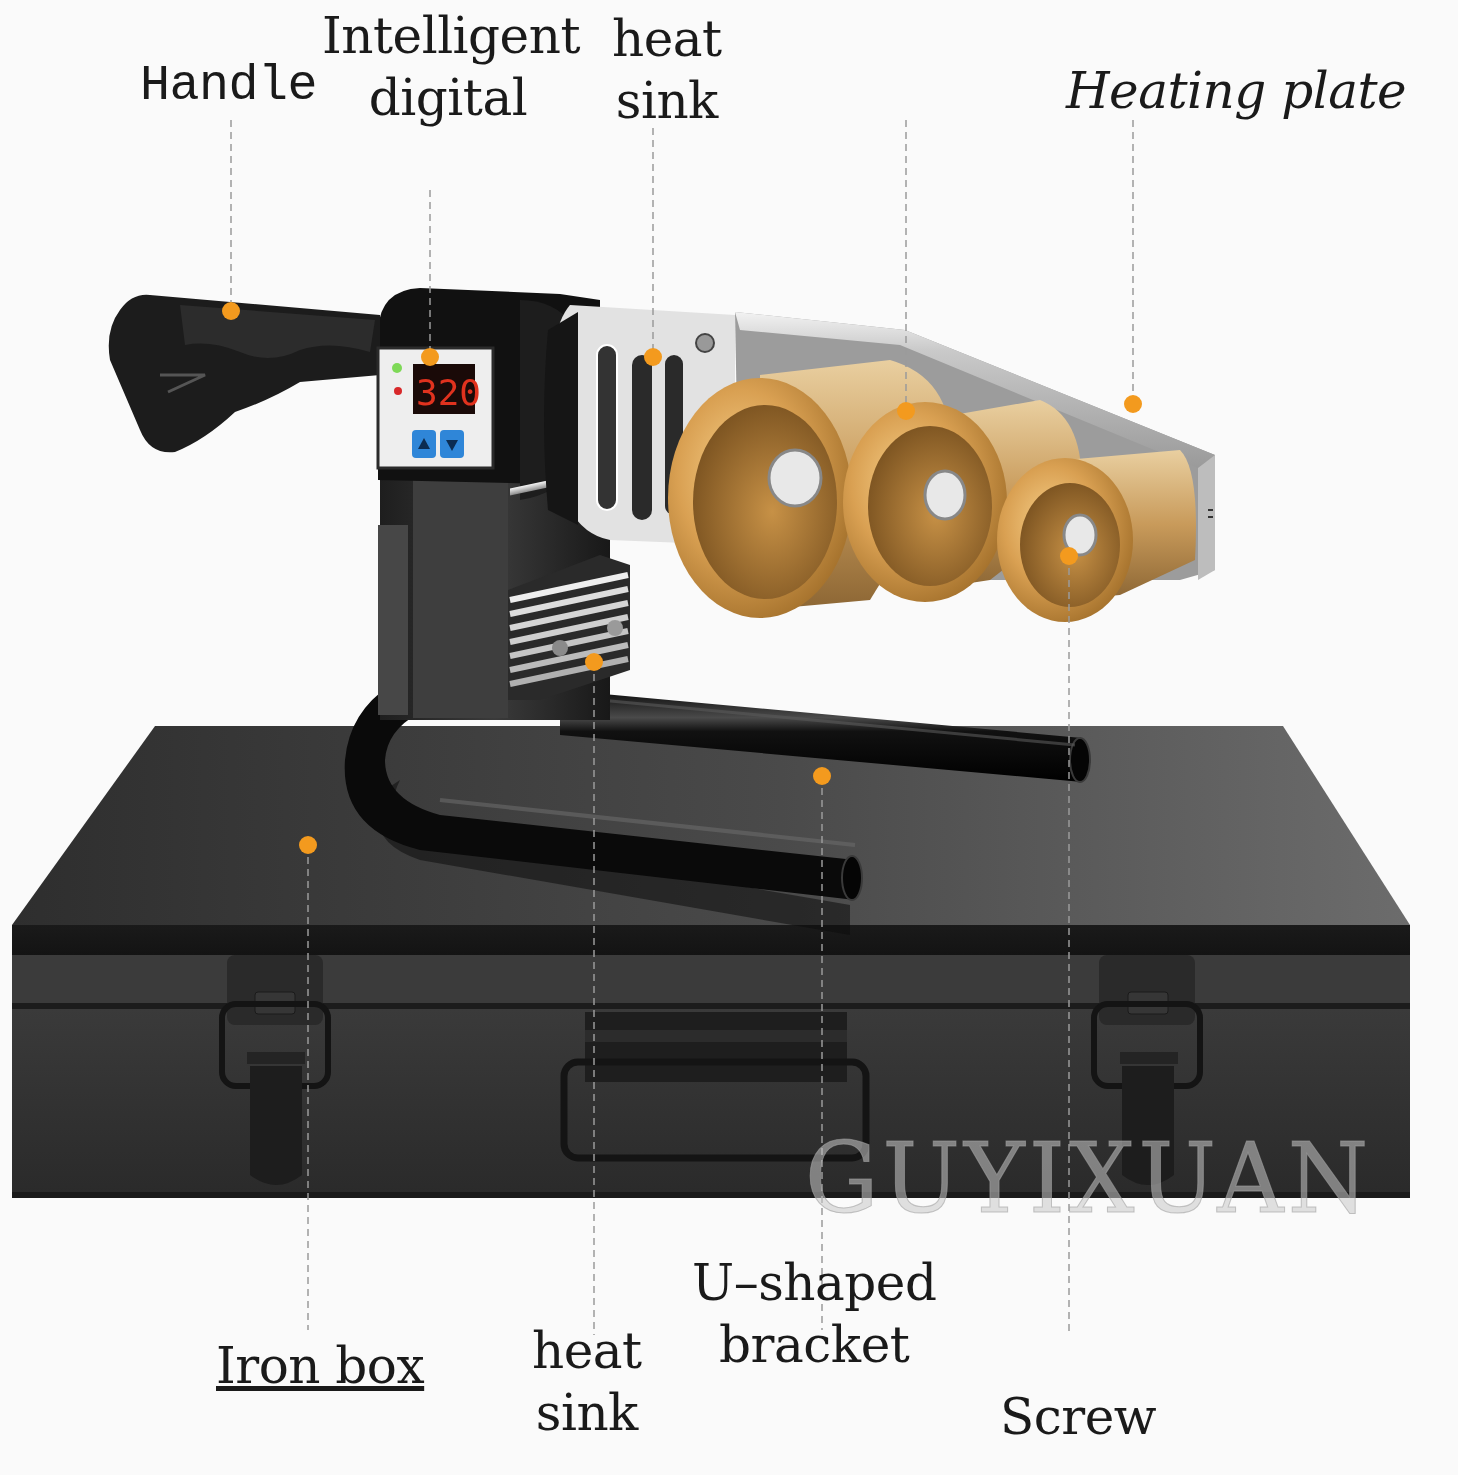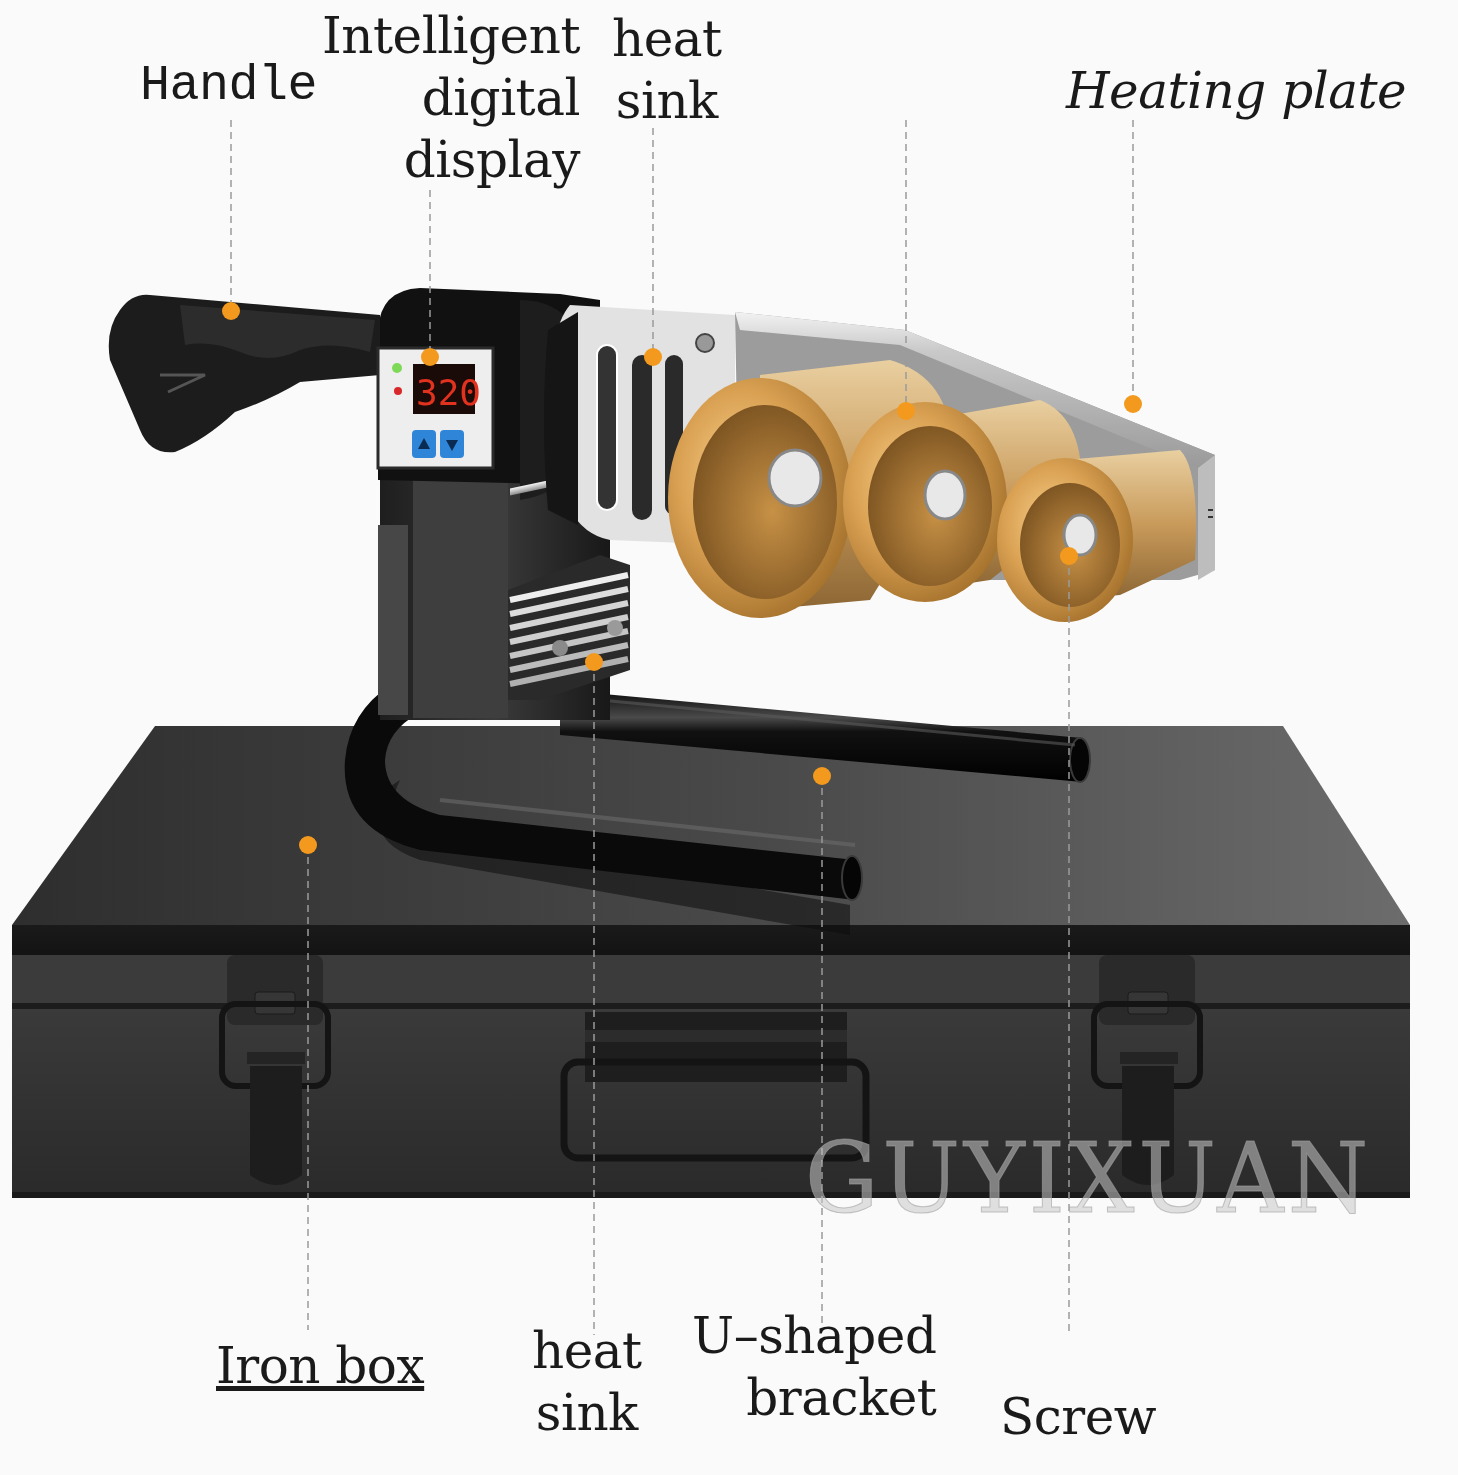--- a/index.html
+++ b/index.html
@@ -245,7 +245,7 @@
   <div class="label" style="left:140px;top:55px;font-family:Liberation Mono, monospace;">
     <span>Handle</span>
   </div>
-  <div class="label" style="left:322px;top:5px;text-align:right;">
+  <div class="label" style="left:322px;top:5px;">
     <span>Intelligent</span>
     <span style="margin-left:-6px">digital</span>
     <span style="margin-left:8px">display</span>

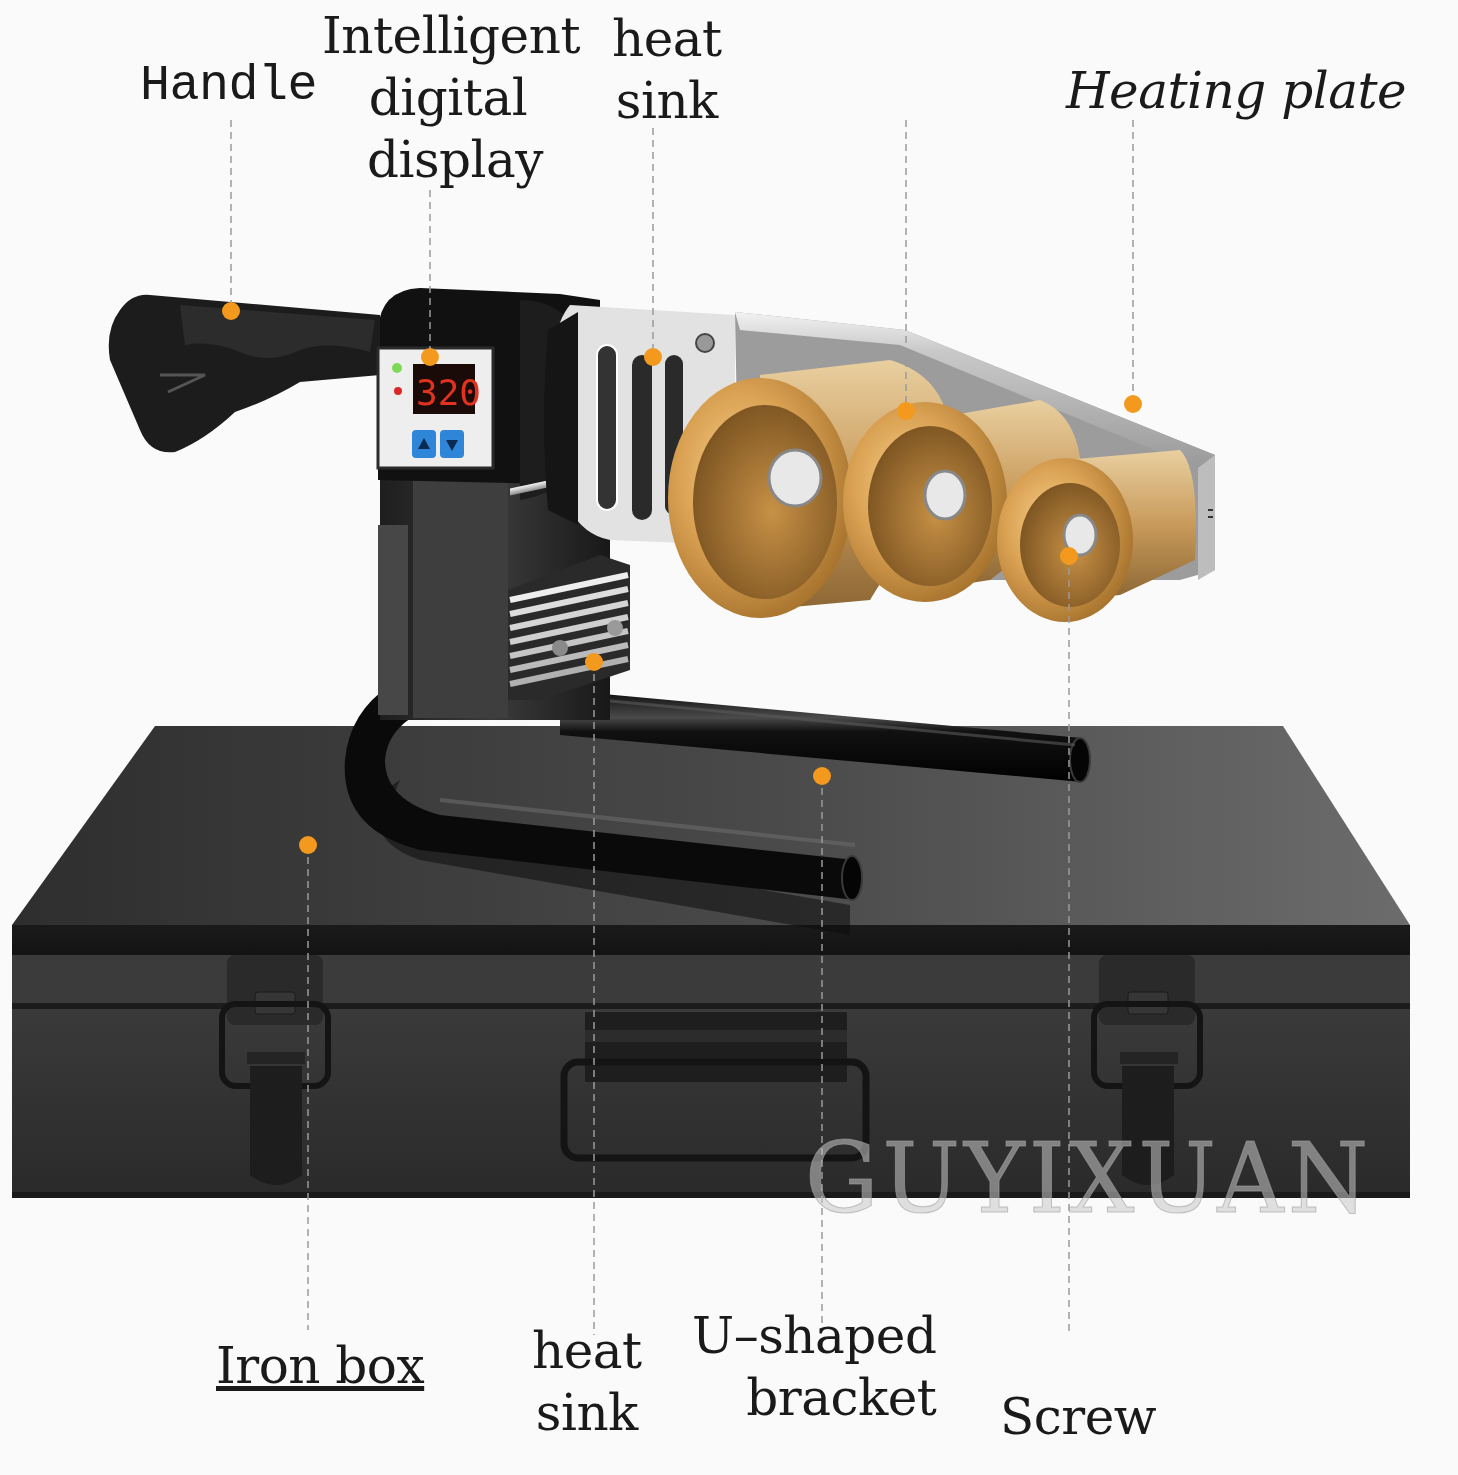--- a/index.html
+++ b/index.html
@@ -248,7 +248,6 @@
   <div class="label" style="left:322px;top:5px;">
     <span>Intelligent</span>
     <span style="margin-left:-6px">digital</span>
-    <span style="margin-left:8px">display</span>
   </div>
   <div class="label" style="left:612px;top:8px;">
     <span>heat</span>

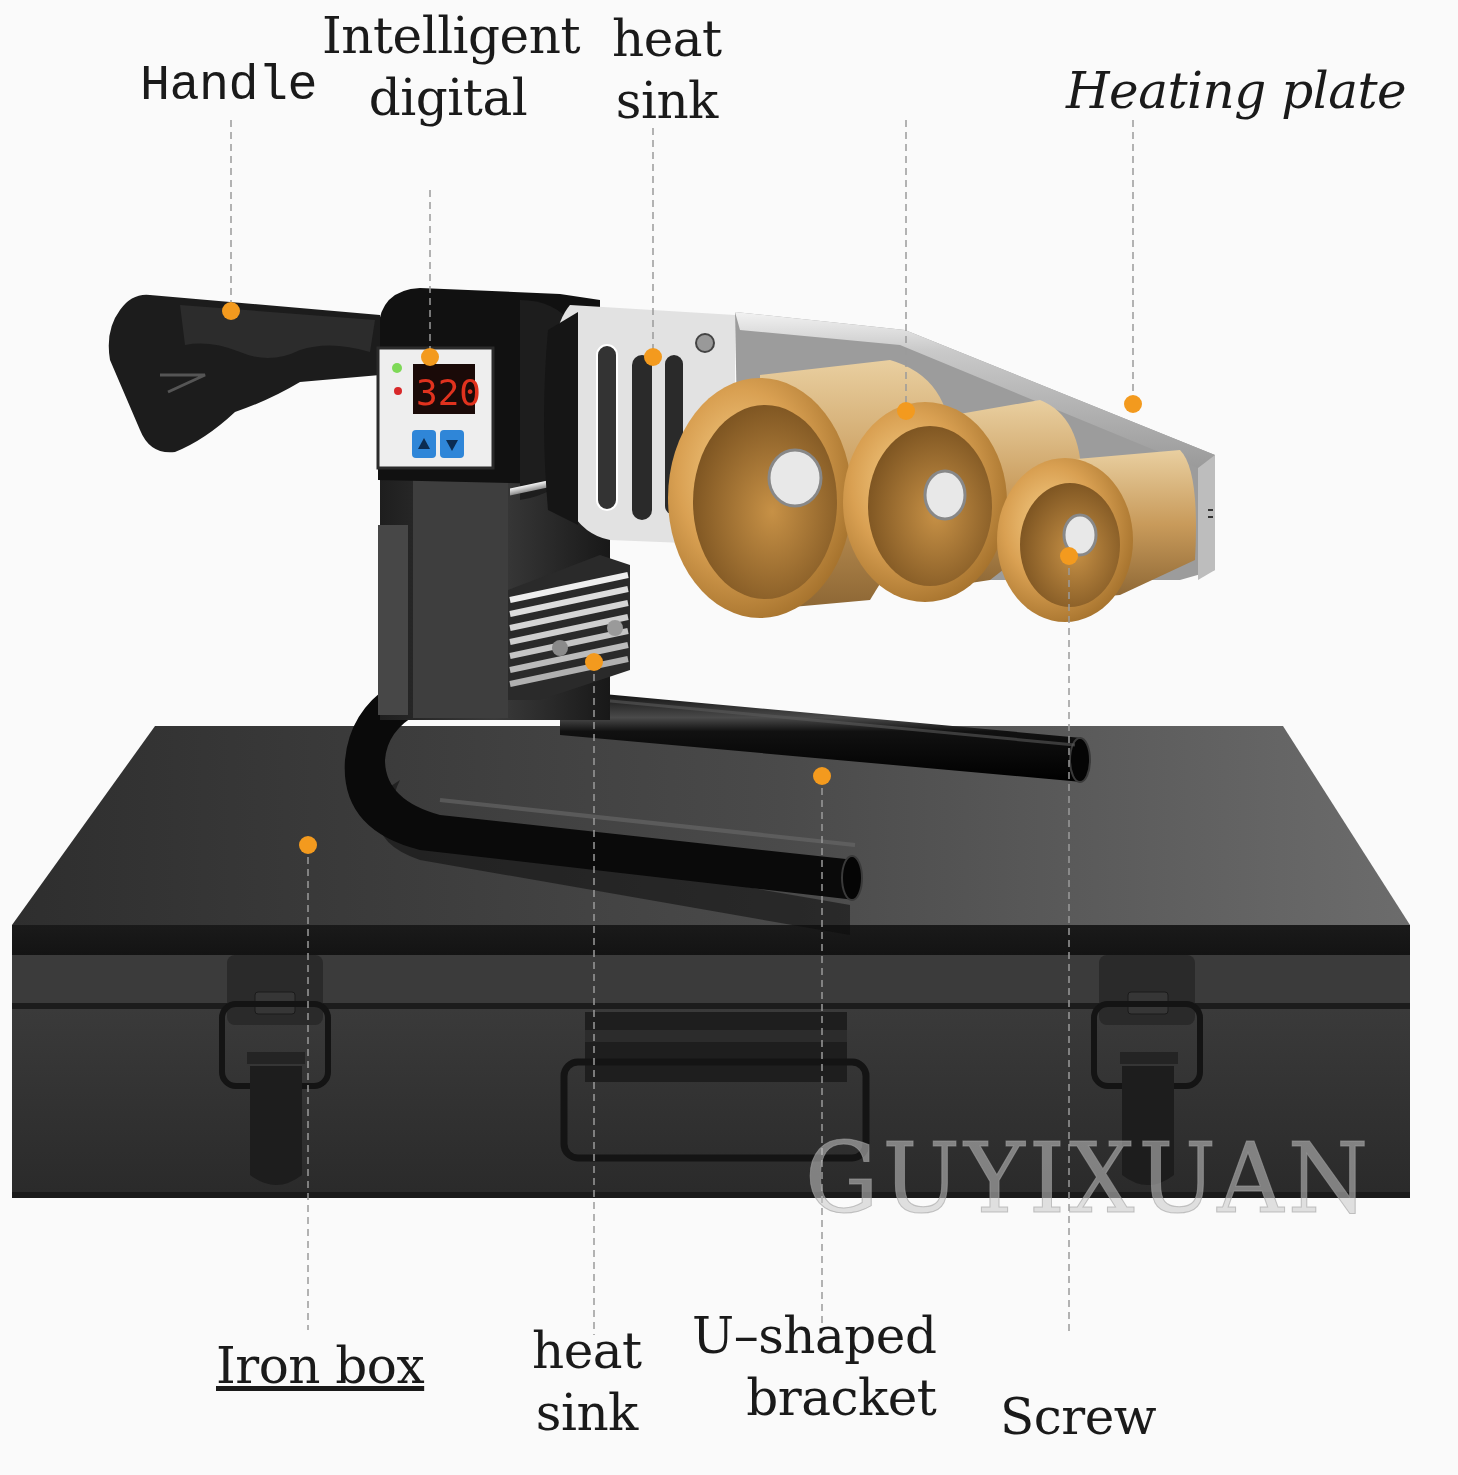--- a/index.html
+++ b/index.html
@@ -264,7 +264,7 @@
     <span>heat</span>
     <span>sink</span>
   </div>
-  <div class="label" style="left:692px;top:1305px;text-align:right;">
+  <div class="label" style="left:692px;top:1252px;">
     <span>U–shaped</span>
     <span>bracket</span>
   </div>

